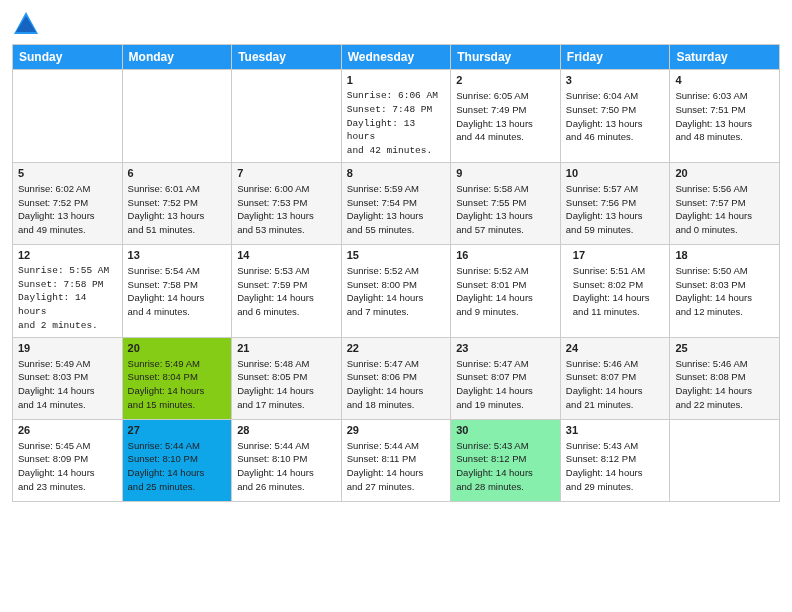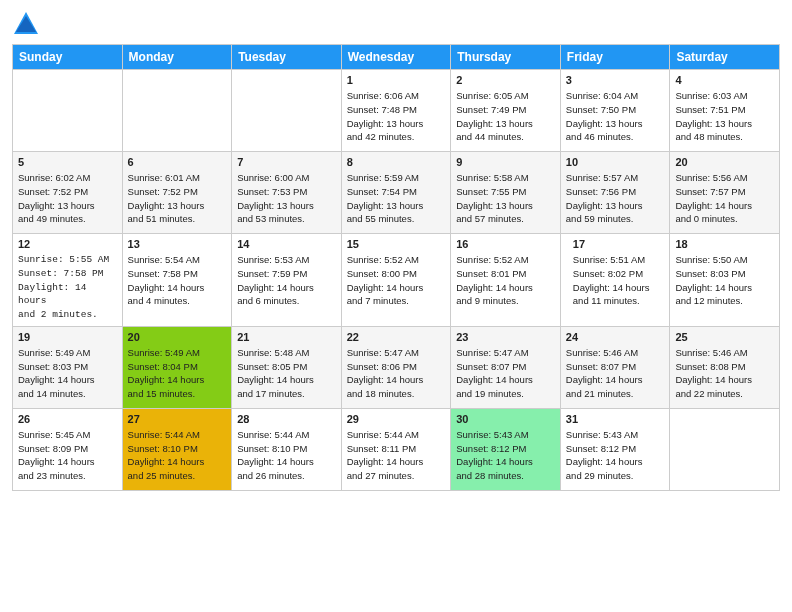--- a/index.html
+++ b/index.html
@@ -136,7 +136,7 @@
           <td class="empty-cell"></td>
           <td style="background: rgb(255, 255, 255);">
             <div class="day-number">1</div>
-            <div class="day-info" style="white-space: pre-line;">Sunrise: 6:06 AM
+            <div class="day-info" style="white-space: pre-line; font-family: Liberation Mono, monospace;">Sunrise: 6:06 AM
 Sunset: 7:48 PM
 Daylight: 13 hours
 and 42 minutes.</div>

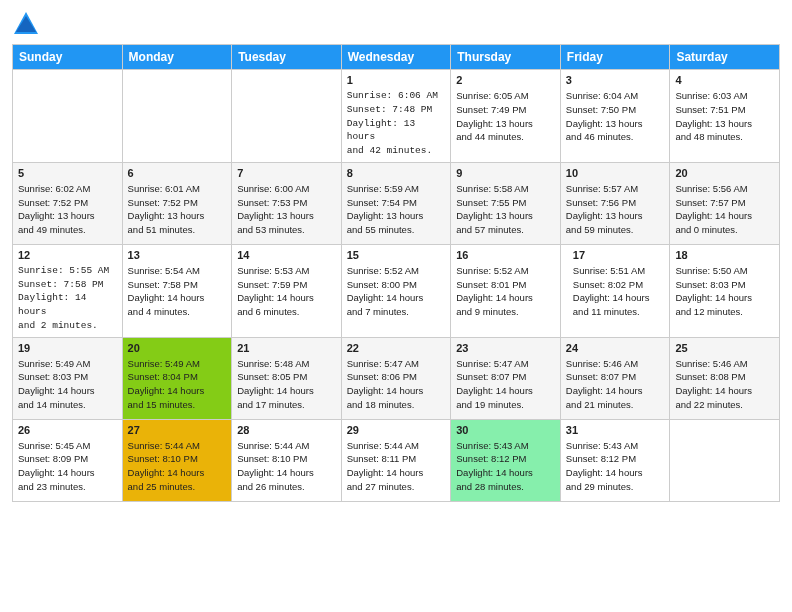--- a/index.html
+++ b/index.html
@@ -324,7 +324,7 @@
 Daylight: 14 hours
 and 23 minutes.</div>
           </td>
-          <td style="background: #eab308; margin-top: 20px;">
+          <td style="background: #0ea5e9; margin-top: 20px;">
             <div class="day-number">27</div>
             <div class="day-info" style="white-space: pre-line;">Sunrise: 5:44 AM
 Sunset: 8:10 PM

